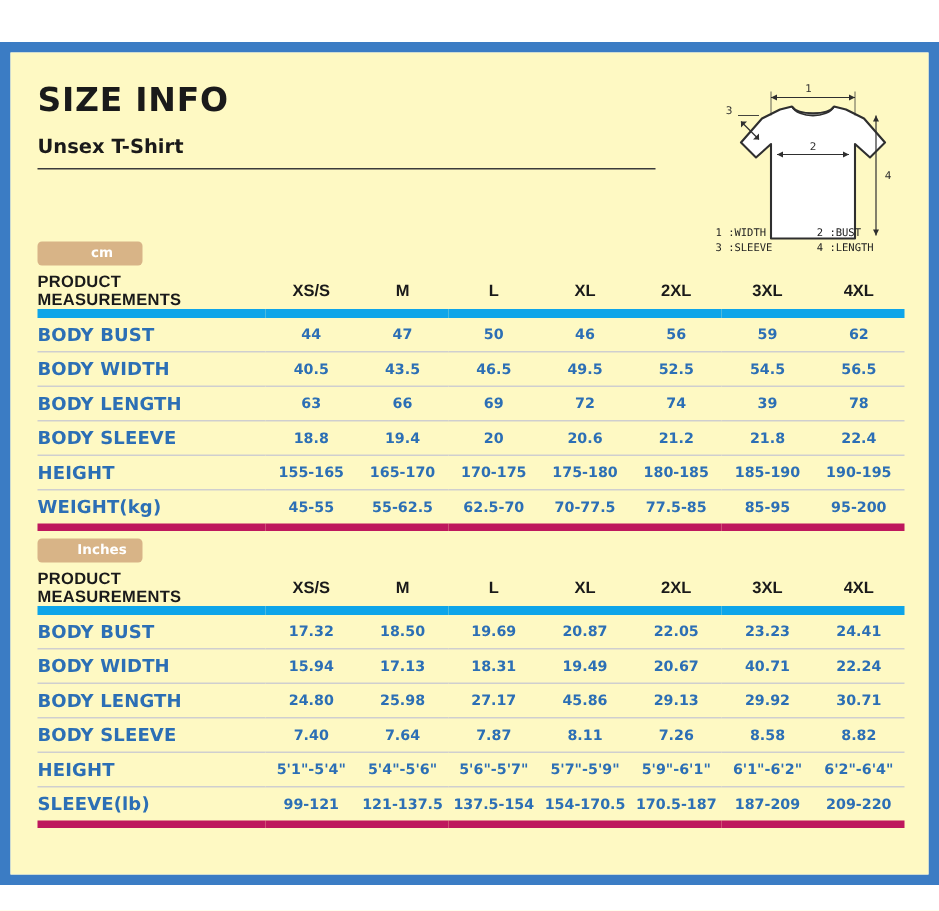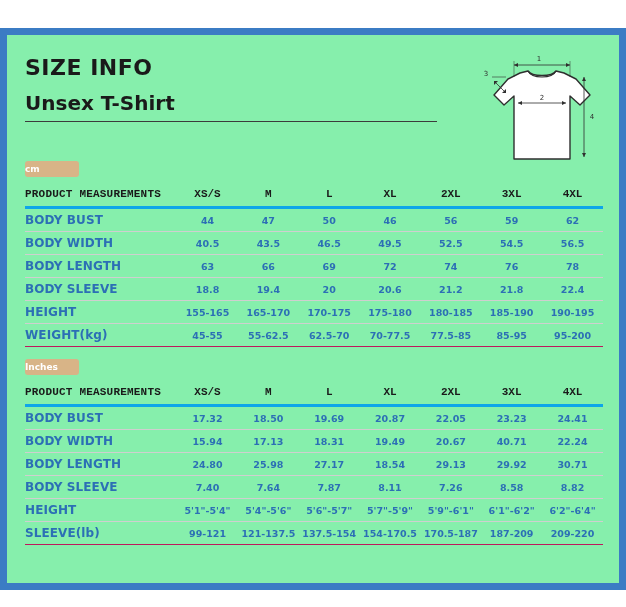--- a/index.html
+++ b/index.html
@@ -58,7 +58,7 @@
     top: 35px;
     width: 612px;
     height: 548px;
-    background: #86efac;
+    background: #fef9c3;
   }
 
   

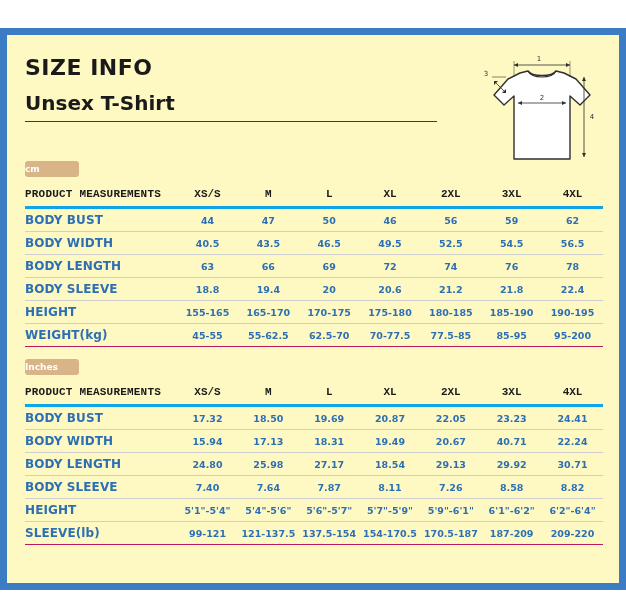--- a/index.html
+++ b/index.html
@@ -82,7 +82,7 @@
     width: 412px;
   }
   .subtitle {
-    font-size: 20px;
+    font-size: 13px;
     font-weight: bold;
     color: #1a1a1a;
     font-family: "DejaVu Sans", sans-serif;

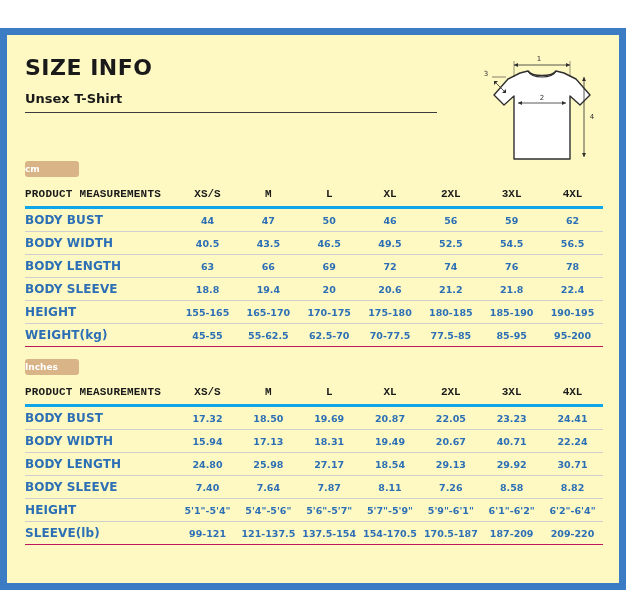--- a/index.html
+++ b/index.html
@@ -227,6 +227,16 @@
       </svg>
     </div>
 
+    <div class="legend">
+      <div class="row">
+        <div class="cell">1 :WIDTH</div>
+        <div class="cell">2 :BUST</div>
+      </div>
+      <div class="row">
+        <div class="cell">3 :SLEEVE</div>
+        <div class="cell">4 :LENGTH</div>
+      </div>
+    </div>
 
     <div class="unit-tag" id="tag-cm">cm</div>
     <table class="sizes" id="table-cm">

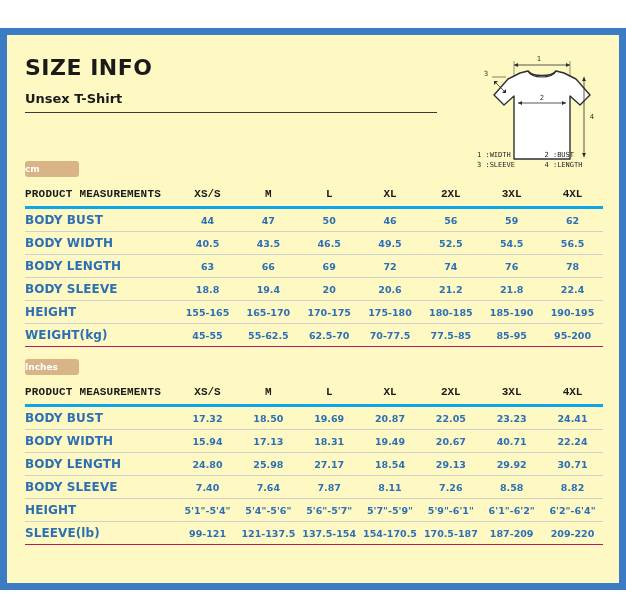--- a/index.html
+++ b/index.html
@@ -124,8 +124,8 @@
     font-size: 9px;
     font-weight: bold;
     border-radius: 3px;
-    padding: 3px 0 3px 0;
-    text-align: left;
+    padding: 3px 0 3px 16px;
+    text-align: center;
     width: 54px;
     font-family: "DejaVu Sans", sans-serif;
   }

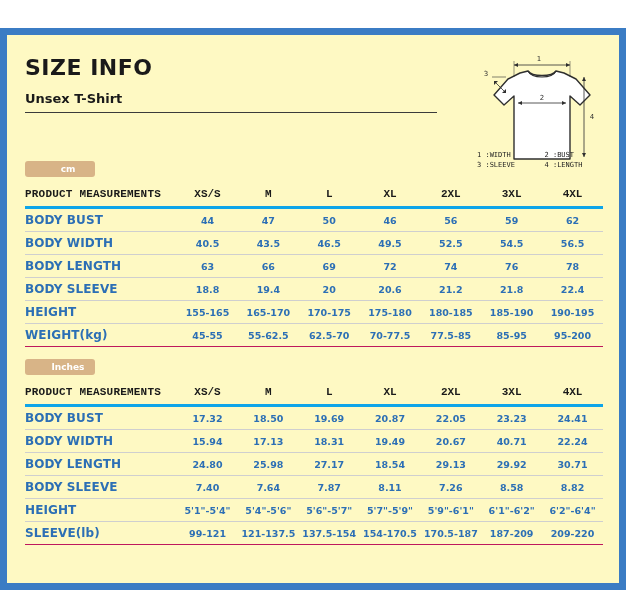--- a/index.html
+++ b/index.html
@@ -156,9 +156,9 @@
   table.sizes thead th {
     color: #1a1a1a;
     font-size: 11px;
-    border-bottom: 3px solid #0ea5e9;
+    border-bottom: 6px solid #0ea5e9;
     height: 24px;
-    font-family: Liberation Mono, monospace;
+    font-family: Liberation Sans, sans-serif;
   }
   table.sizes thead th.head-label {
     text-align: left;

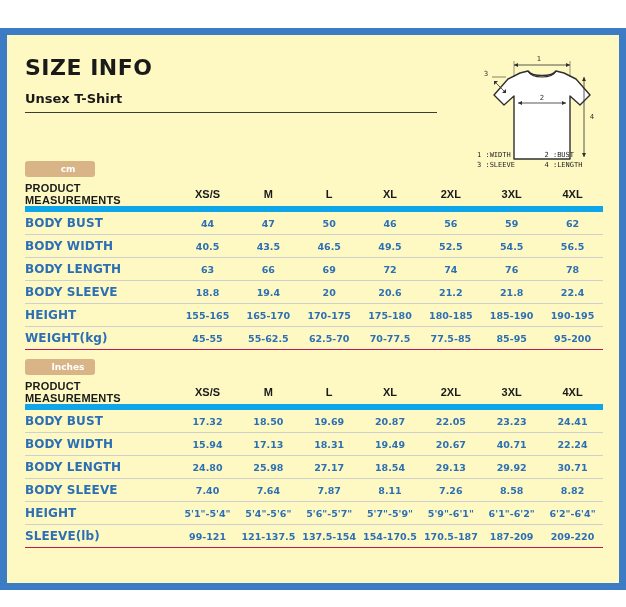--- a/index.html
+++ b/index.html
@@ -290,7 +290,7 @@
           <td>69</td>
           <td>72</td>
           <td>74</td>
-          <td>76</td>
+          <td>39</td>
           <td>78</td>
         </tr>
         <tr>

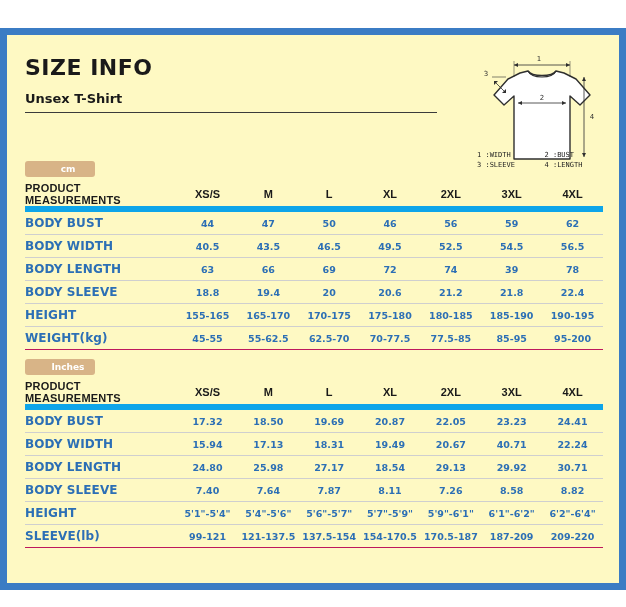--- a/index.html
+++ b/index.html
@@ -172,7 +172,7 @@
     letter-spacing: 0.1px;
   }
   table.sizes tbody tr:last-child td {
-    border-bottom: 1px solid #be185d;
+    border-bottom: 5px solid #be185d;
   }
   col.c-label { width: 152px; }
   col.c-val { width: 60.8px; }

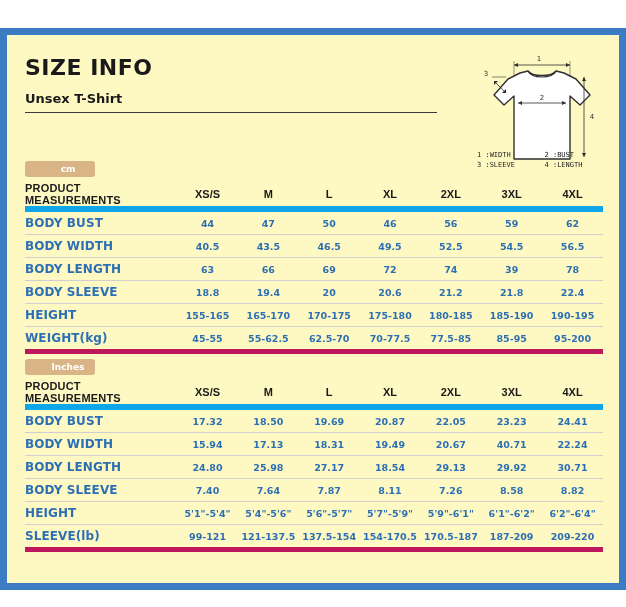--- a/index.html
+++ b/index.html
@@ -376,7 +376,7 @@
           <td>24.80</td>
           <td>25.98</td>
           <td>27.17</td>
-          <td>18.54</td>
+          <td>45.86</td>
           <td>29.13</td>
           <td>29.92</td>
           <td>30.71</td>

